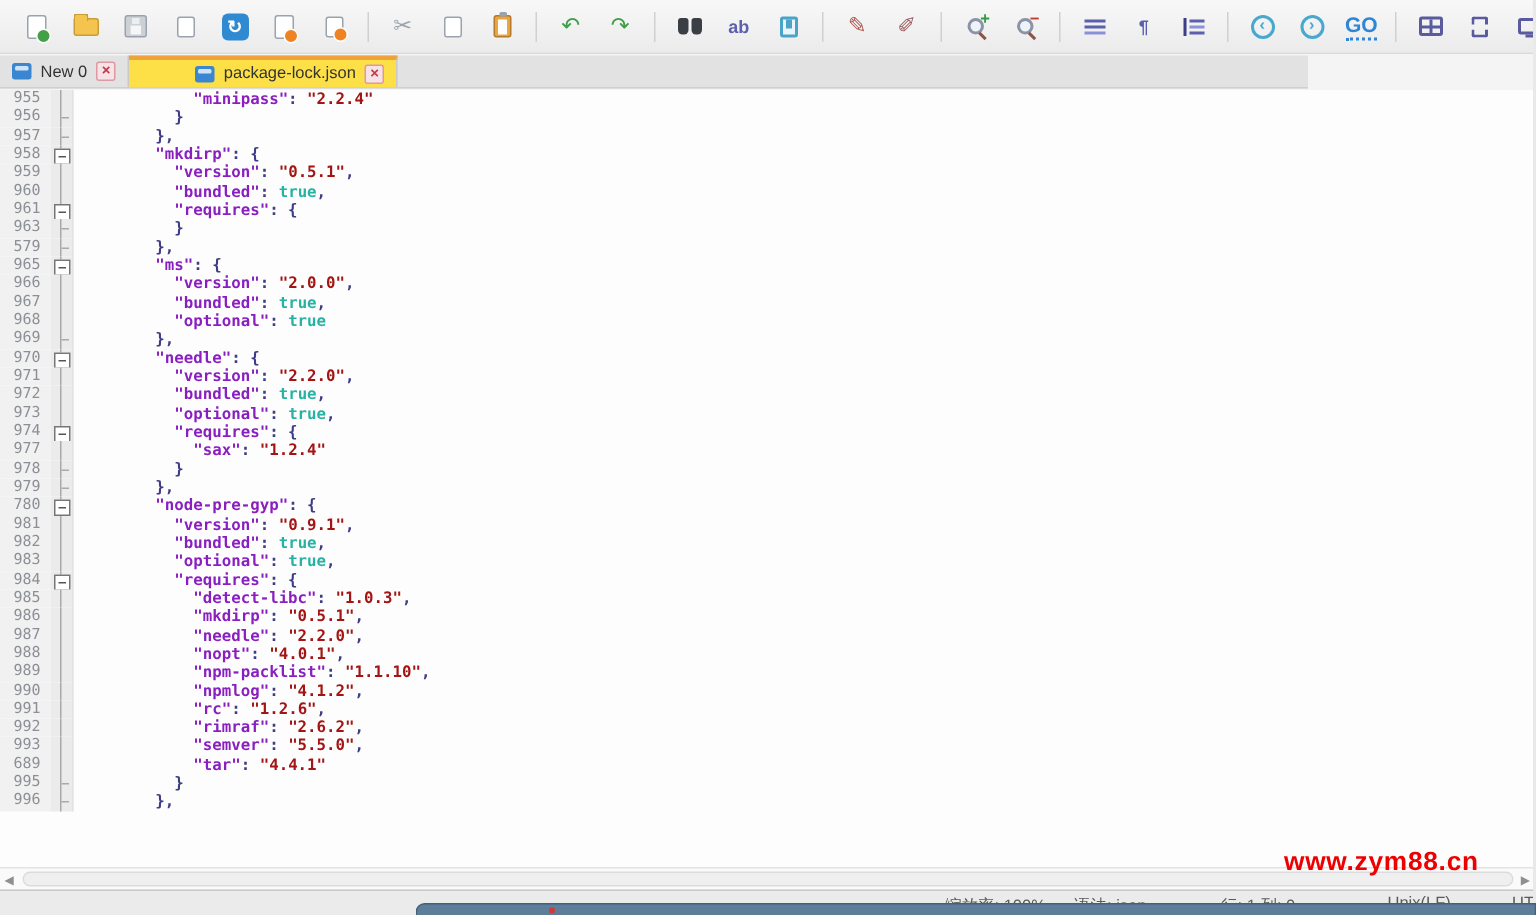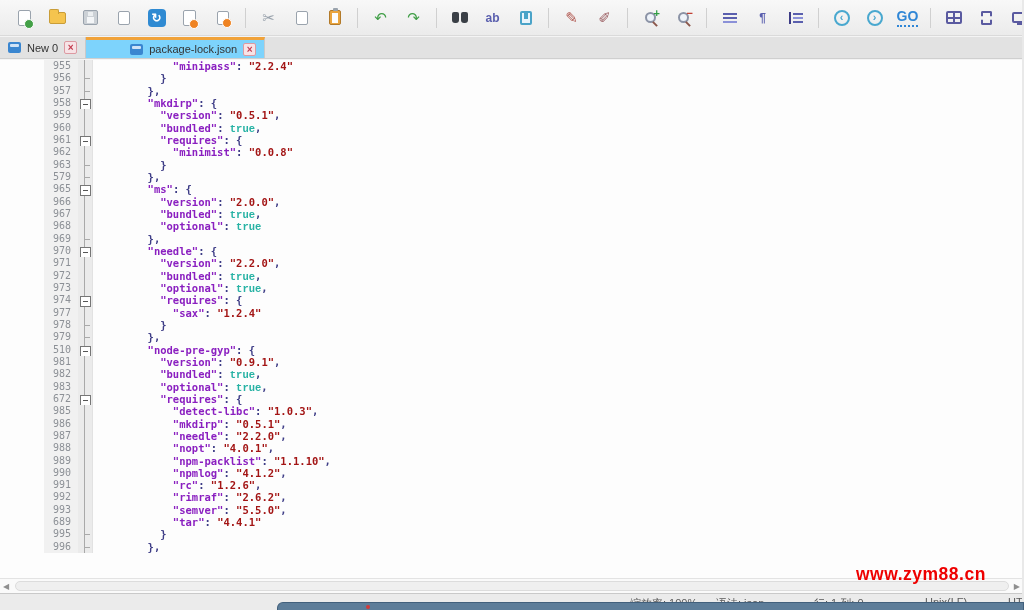--- a/index.html
+++ b/index.html
@@ -67,7 +67,7 @@
   .ic-monitor::after { content:""; position:absolute; left:3px; bottom:-4px; width:6px; height:2px; background:#5a5aa0; }
 
   
-  #tabbar { position:absolute; left:0; top:37px; width:1024px; height:22px; background:#e2e2e2;
+  #tabbar { position:absolute; left:0; top:37px; width:872px; height:22px; background:#e2e2e2;
     border-bottom:1px solid #cfcfcf; display:flex; align-items:stretch; }
   .tab { display:flex; align-items:center; gap:6px; padding:0 8px; border-right:1px solid #c9c9c9;
     font-size:11px; color:#333; position:relative; cursor:default; }

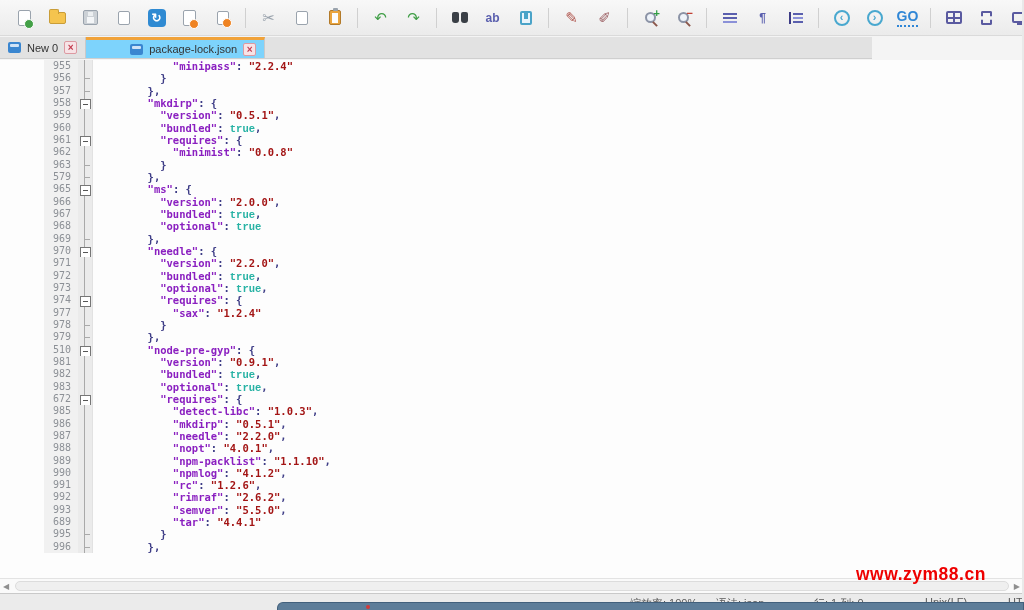--- a/index.html
+++ b/index.html
@@ -71,7 +71,7 @@
     border-bottom:1px solid #cfcfcf; display:flex; align-items:stretch; }
   .tab { display:flex; align-items:center; gap:6px; padding:0 8px; border-right:1px solid #c9c9c9;
     font-size:11px; color:#333; position:relative; cursor:default; }
-  .tab.active { background:#7dd3fc; border-top:3px solid #f0a23a; border-right:1px solid #c9c9c9;padding-left:44px; }
+  .tab.active { background:#fde047; border-top:3px solid #f0a23a; border-right:1px solid #c9c9c9;padding-left:44px; }
   .tab-icon { width:13px; height:11px; background:#3a86d0; border-radius:2px; position:relative; flex:none; }
   .tab-icon::after { content:""; position:absolute; left:2px; top:2px; width:9px; height:3px; background:#cfe3f7; border-radius:1px; }
   .tab-close { width:13px; height:13px; border:1px solid #dc9aa2; background:#f7e3e6; border-radius:2px;

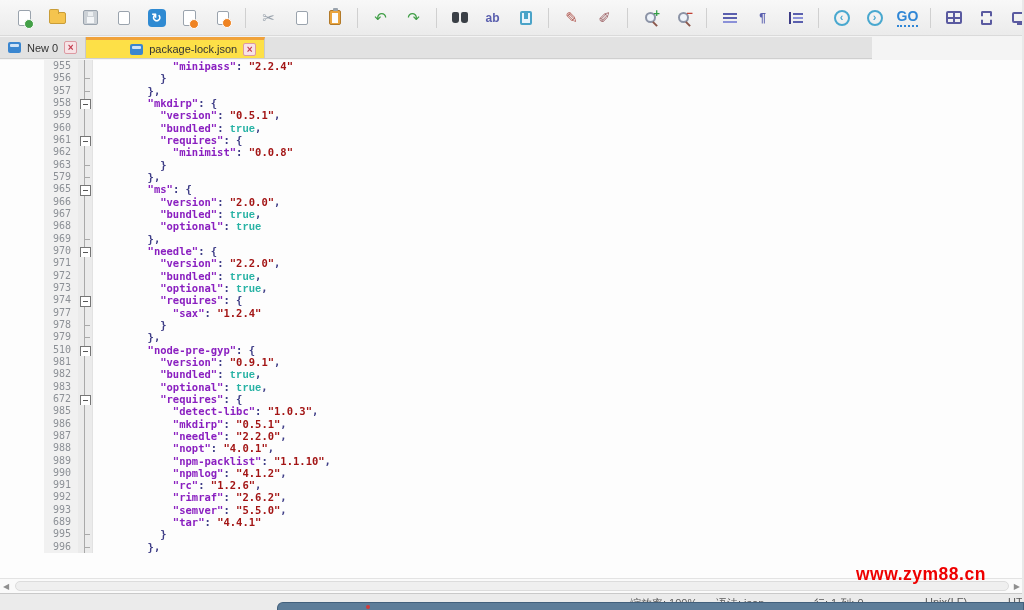--- a/index.html
+++ b/index.html
@@ -80,7 +80,7 @@
   
   #editor { position:absolute; left:0; top:60px; width:1022px; height:518px; background:#fdfdfd;
     font-family:"DejaVu Sans Mono", monospace; font-size:10.5px; font-weight:bold; overflow:hidden; }
-  .ln-row { display:flex; height:12.33px; line-height:12.33px; white-space:pre;margin-left:44px; }
+  .ln-row { display:flex; height:12.33px; line-height:12.33px; white-space:pre; }
   .ln-num { width:34px; flex:none; background:#f1f1f1; color:#8c9096; text-align:right;
     padding-right:7px; font-weight:normal; font-size:10px; }
   .ln-fold { width:15px; flex:none; background:#ebebeb; border-right:1px solid #e2e2e2; position:relative; }

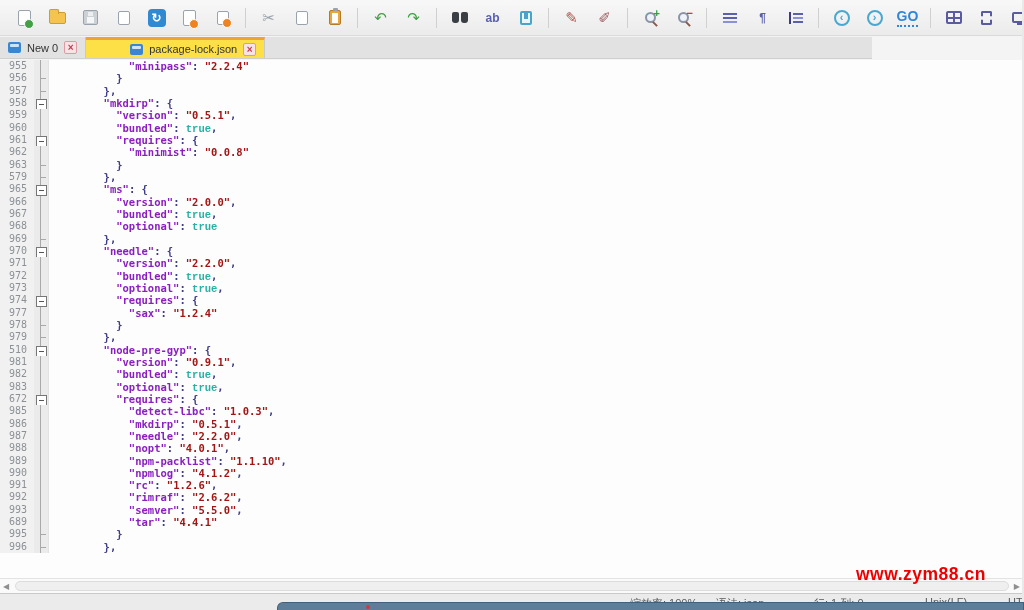--- a/index.html
+++ b/index.html
@@ -90,7 +90,7 @@
     border:1px solid #767676; background:#fff linear-gradient(#555,#555) center/5px 1px no-repeat; }
   .ln-code { padding-left:4px; }
   .tk-k { color:var(--tk-k); } .tk-v { color:var(--tk-v); }
-  .tk-b { color:var(--tk-b);font-family:Liberation Mono, monospace; } .tk-p { color:var(--tk-p); }
+  .tk-b { color:var(--tk-b); } .tk-p { color:var(--tk-p); }
 
   
   #hscroll { position:absolute; left:0; top:578px; width:1024px; height:15px; background:#fafafa;

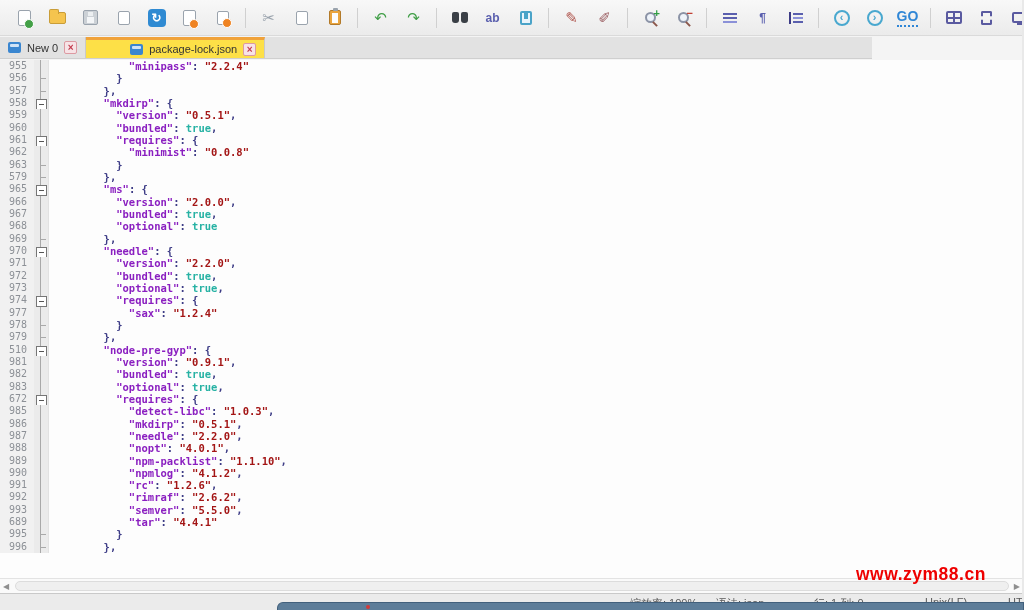--- a/index.html
+++ b/index.html
@@ -237,7 +237,6 @@
     <div class="ln-row"><span class="ln-num">959</span><span class="ln-fold fm-line"></span><span class="ln-code">          <span class="tk-k">"version"</span><span class="tk-p">: </span><span class="tk-v">"0.5.1"</span><span class="tk-p">,</span></span></div>
     <div class="ln-row"><span class="ln-num">960</span><span class="ln-fold fm-line"></span><span class="ln-code">          <span class="tk-k">"bundled"</span><span class="tk-p">: </span><span class="tk-b">true</span><span class="tk-p">,</span></span></div>
     <div class="ln-row"><span class="ln-num">961</span><span class="ln-fold fm-box"></span><span class="ln-code">          <span class="tk-k">"requires"</span><span class="tk-p">: {</span></span></div>
-    <div class="ln-row"><span class="ln-num">962</span><span class="ln-fold fm-line"></span><span class="ln-code">            <span class="tk-k">"minimist"</span><span class="tk-p">: </span><span class="tk-v">"0.0.8"</span></span></div>
     <div class="ln-row"><span class="ln-num">963</span><span class="ln-fold fm-tick"></span><span class="ln-code">          <span class="tk-p">}</span></span></div>
     <div class="ln-row"><span class="ln-num">579</span><span class="ln-fold fm-tick"></span><span class="ln-code">        <span class="tk-p">},</span></span></div>
     <div class="ln-row"><span class="ln-num">965</span><span class="ln-fold fm-box"></span><span class="ln-code">        <span class="tk-k">"ms"</span><span class="tk-p">: {</span></span></div>

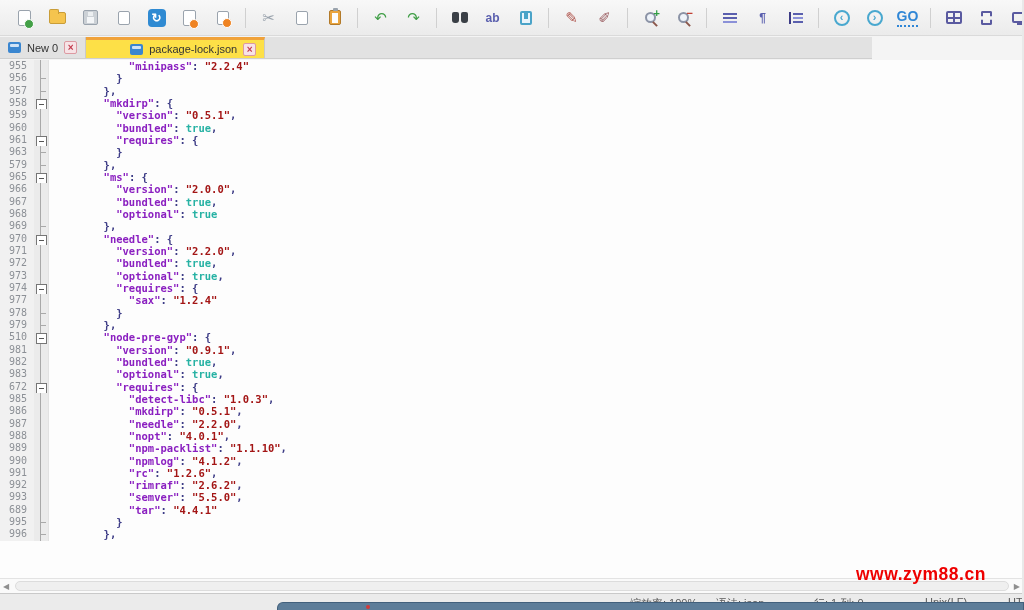--- a/index.html
+++ b/index.html
@@ -252,7 +252,7 @@
     <div class="ln-row"><span class="ln-num">977</span><span class="ln-fold fm-line"></span><span class="ln-code">            <span class="tk-k">"sax"</span><span class="tk-p">: </span><span class="tk-v">"1.2.4"</span></span></div>
     <div class="ln-row"><span class="ln-num">978</span><span class="ln-fold fm-tick"></span><span class="ln-code">          <span class="tk-p">}</span></span></div>
     <div class="ln-row"><span class="ln-num">979</span><span class="ln-fold fm-tick"></span><span class="ln-code">        <span class="tk-p">},</span></span></div>
-    <div class="ln-row"><span class="ln-num">510</span><span class="ln-fold fm-box"></span><span class="ln-code">        <span class="tk-k">"node-pre-gyp"</span><span class="tk-p">: {</span></span></div>
+    <div class="ln-row"><span class="ln-num">780</span><span class="ln-fold fm-box"></span><span class="ln-code">        <span class="tk-k">"node-pre-gyp"</span><span class="tk-p">: {</span></span></div>
     <div class="ln-row"><span class="ln-num">981</span><span class="ln-fold fm-line"></span><span class="ln-code">          <span class="tk-k">"version"</span><span class="tk-p">: </span><span class="tk-v">"0.9.1"</span><span class="tk-p">,</span></span></div>
     <div class="ln-row"><span class="ln-num">982</span><span class="ln-fold fm-line"></span><span class="ln-code">          <span class="tk-k">"bundled"</span><span class="tk-p">: </span><span class="tk-b">true</span><span class="tk-p">,</span></span></div>
     <div class="ln-row"><span class="ln-num">983</span><span class="ln-fold fm-line"></span><span class="ln-code">          <span class="tk-k">"optional"</span><span class="tk-p">: </span><span class="tk-b">true</span><span class="tk-p">,</span></span></div>

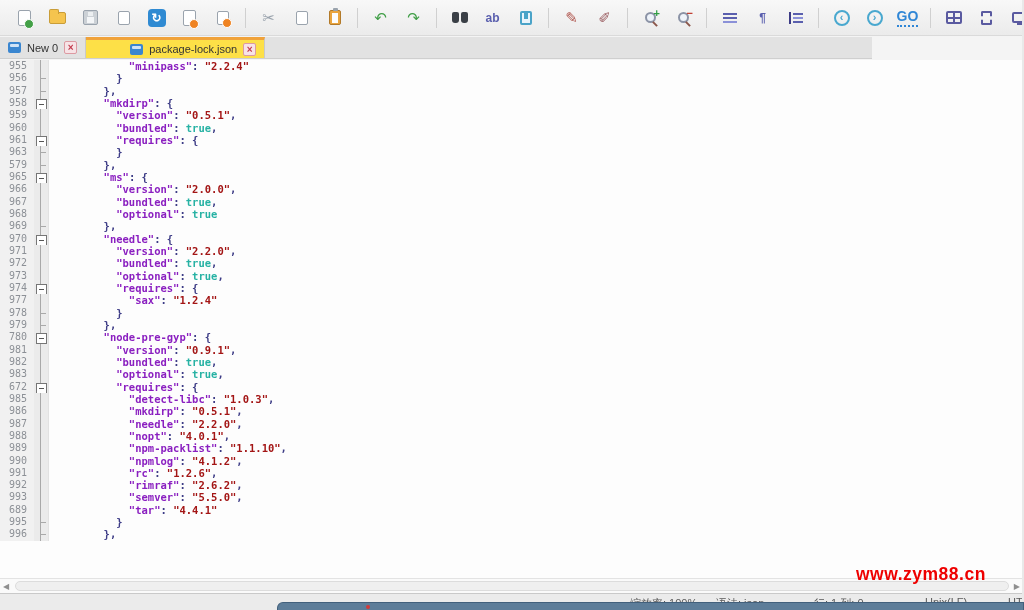--- a/index.html
+++ b/index.html
@@ -256,7 +256,7 @@
     <div class="ln-row"><span class="ln-num">981</span><span class="ln-fold fm-line"></span><span class="ln-code">          <span class="tk-k">"version"</span><span class="tk-p">: </span><span class="tk-v">"0.9.1"</span><span class="tk-p">,</span></span></div>
     <div class="ln-row"><span class="ln-num">982</span><span class="ln-fold fm-line"></span><span class="ln-code">          <span class="tk-k">"bundled"</span><span class="tk-p">: </span><span class="tk-b">true</span><span class="tk-p">,</span></span></div>
     <div class="ln-row"><span class="ln-num">983</span><span class="ln-fold fm-line"></span><span class="ln-code">          <span class="tk-k">"optional"</span><span class="tk-p">: </span><span class="tk-b">true</span><span class="tk-p">,</span></span></div>
-    <div class="ln-row"><span class="ln-num">672</span><span class="ln-fold fm-box"></span><span class="ln-code">          <span class="tk-k">"requires"</span><span class="tk-p">: {</span></span></div>
+    <div class="ln-row"><span class="ln-num">984</span><span class="ln-fold fm-box"></span><span class="ln-code">          <span class="tk-k">"requires"</span><span class="tk-p">: {</span></span></div>
     <div class="ln-row"><span class="ln-num">985</span><span class="ln-fold fm-line"></span><span class="ln-code">            <span class="tk-k">"detect-libc"</span><span class="tk-p">: </span><span class="tk-v">"1.0.3"</span><span class="tk-p">,</span></span></div>
     <div class="ln-row"><span class="ln-num">986</span><span class="ln-fold fm-line"></span><span class="ln-code">            <span class="tk-k">"mkdirp"</span><span class="tk-p">: </span><span class="tk-v">"0.5.1"</span><span class="tk-p">,</span></span></div>
     <div class="ln-row"><span class="ln-num">987</span><span class="ln-fold fm-line"></span><span class="ln-code">            <span class="tk-k">"needle"</span><span class="tk-p">: </span><span class="tk-v">"2.2.0"</span><span class="tk-p">,</span></span></div>

